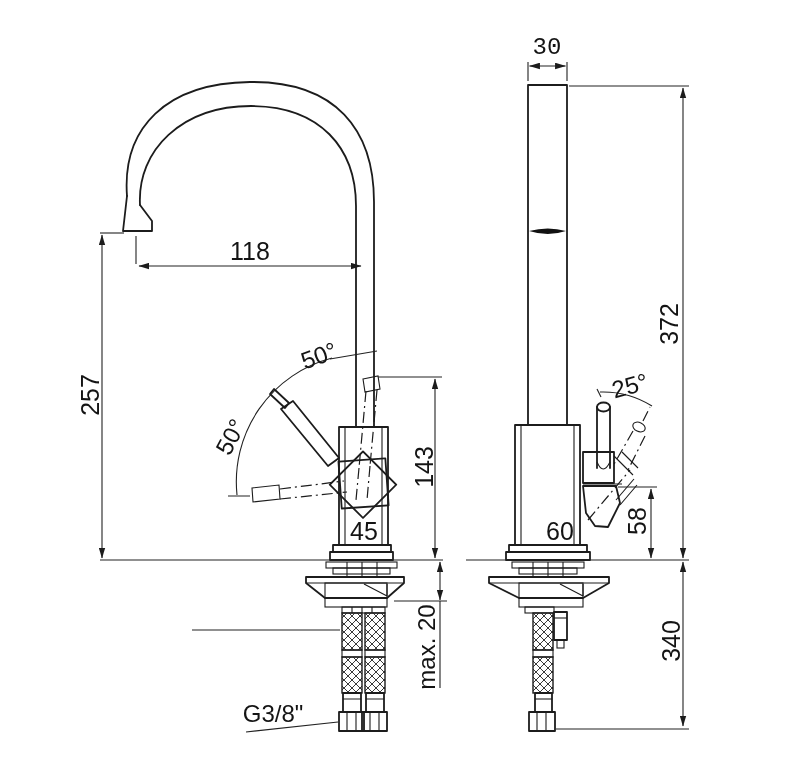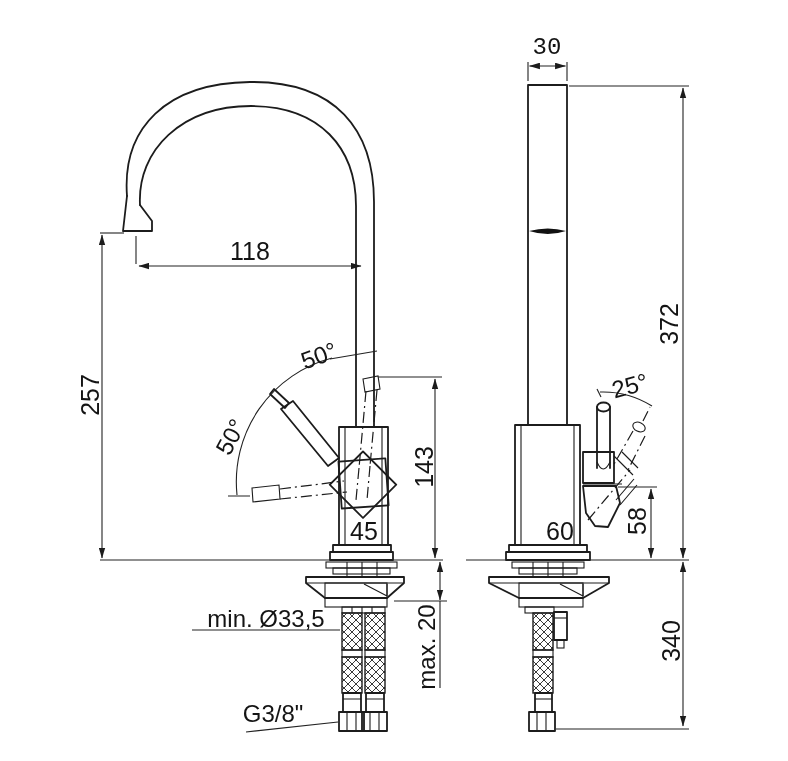--- a/index.html
+++ b/index.html
@@ -162,7 +162,6 @@
 <div class="lbl sm a62" style="left:231px;top:437px;">50°</div>
 <div class="lbl v" style="left:424px;top:467px;">143</div>
 <div class="lbl" style="left:364px;top:531px;">45</div>
-<div class="lbl sm" style="left:266px;top:619px;">min. Ø33,5</div>
 <div class="lbl sm v" style="left:427px;top:647px;">max. 20</div>
 <div class="lbl sm" style="left:273px;top:714px;">G3/8"</div>
 

